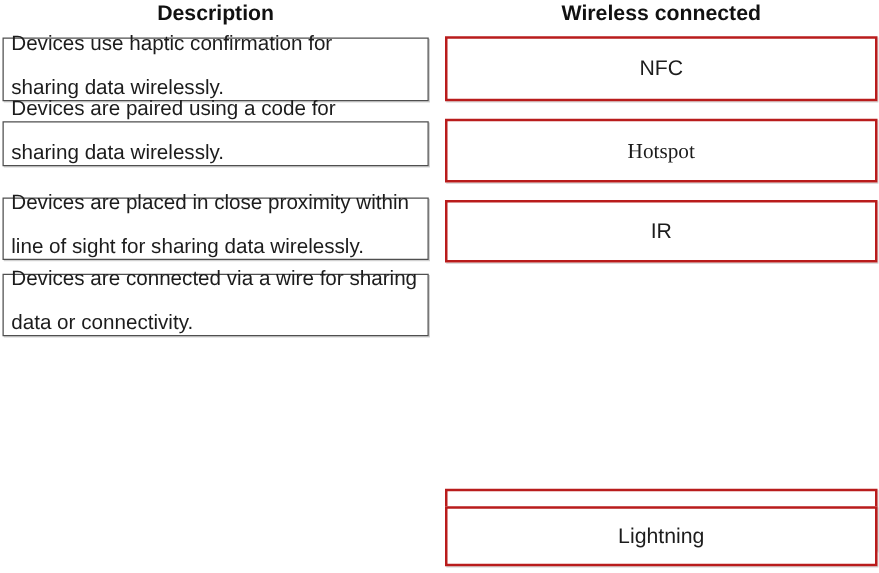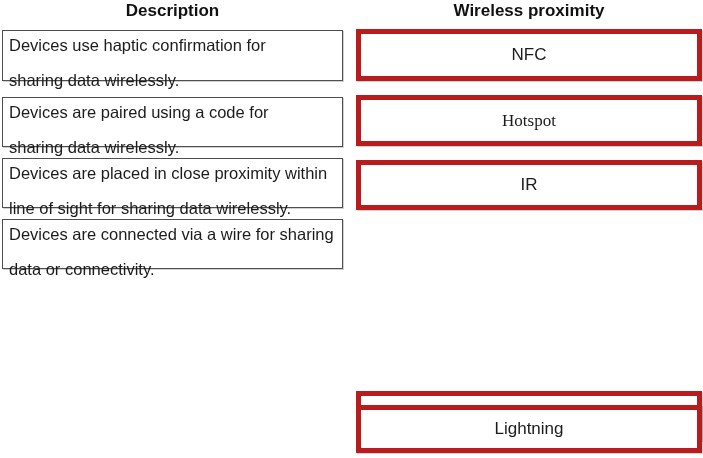--- a/index.html
+++ b/index.html
@@ -86,7 +86,7 @@
 
   <div class="col-header left">Description</div>
 
-  <div class="col-header right">Wireless proximity</div>
+  <div class="col-header right">Wireless connected</div>
 
   <div id="desc-1" class="desc-box">
     <div class="desc-line">Devices use haptic confirmation for</div>

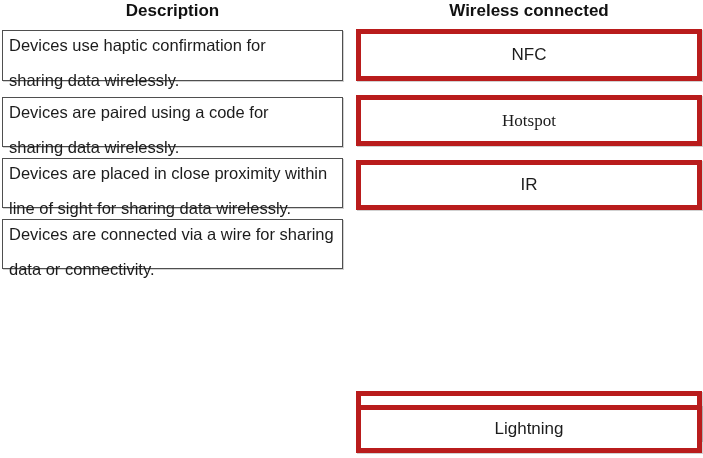--- a/index.html
+++ b/index.html
@@ -39,7 +39,7 @@
     padding: 5px 5px 0 6px;
     display: flex;
     flex-direction: column;
-    justify-content: space-between;
+    justify-content: flex-end;
     gap: 15px;
   }
   .desc-line {

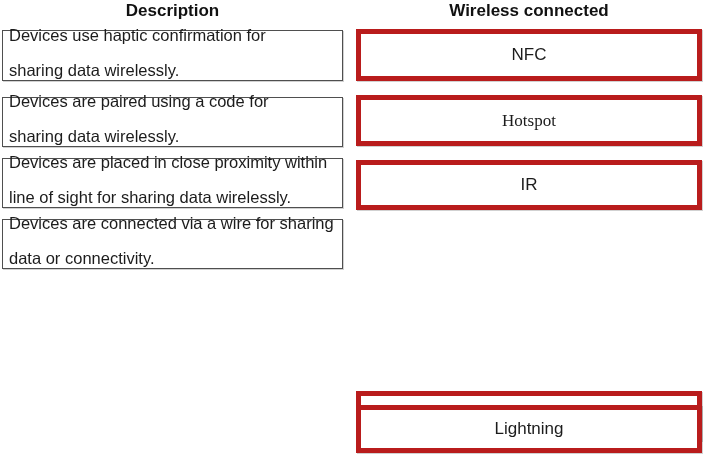--- a/index.html
+++ b/index.html
@@ -54,7 +54,7 @@
     width: 346px;
     box-sizing: border-box;
     background: #ffffff;
-    border: 5px solid #b91c1c;
+    border: 2px solid #b91c1c;
     box-shadow: 1px 1px 0 rgba(0,0,0,0.18);
     display: flex;
     align-items: center;

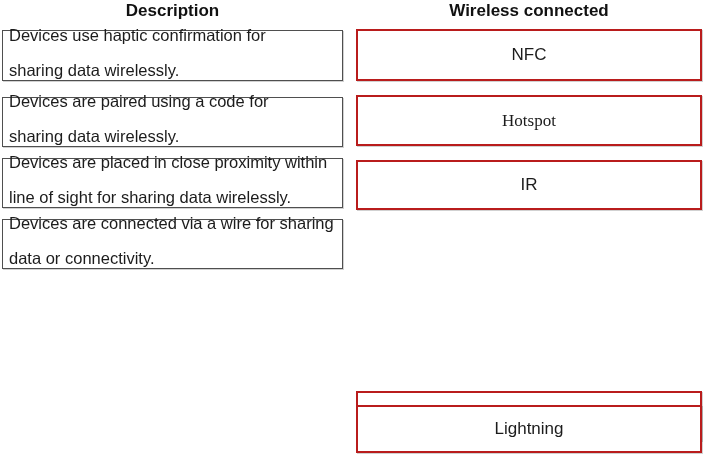--- a/index.html
+++ b/index.html
@@ -67,7 +67,7 @@
 
   
   #desc-1 { top: 30px;  height: 51px; }
-  #desc-2 { top: 97px;  height: 50px; }
+  #desc-2 { top: 97px;  height: 36px; }
   #desc-3 { top: 158px; height: 50px; }
   #desc-4 { top: 219px; height: 50px; }
 

